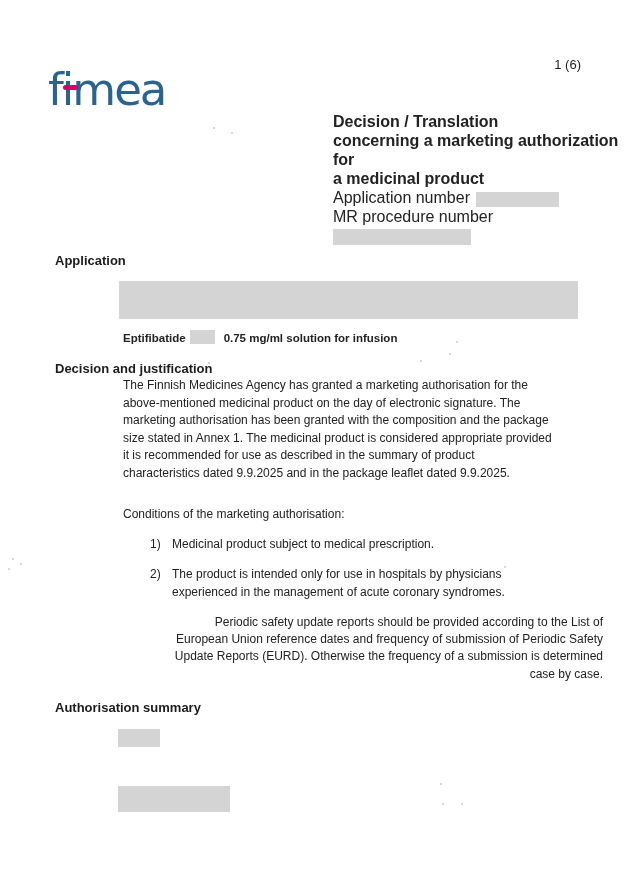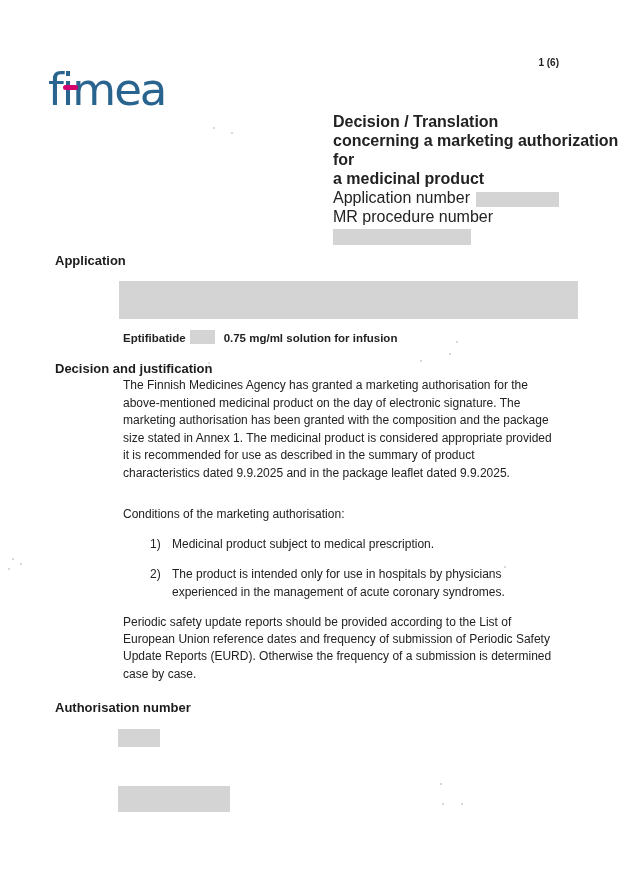--- a/index.html
+++ b/index.html
@@ -8,7 +8,7 @@
     font-family:"Liberation Sans", sans-serif; color:#222222; overflow:hidden;
   }
   
-  .pagenum { position:absolute; top:57px; right:67px; font-size:10px; color:#1f1f1f;font-weight:bold; }
+  .pagenum { position:absolute; top:57px; right:45px; font-size:13px; color:#1f1f1f; }
 
   
   .logo { position:absolute; left:48px; top:66px; width:130px; height:52px; }

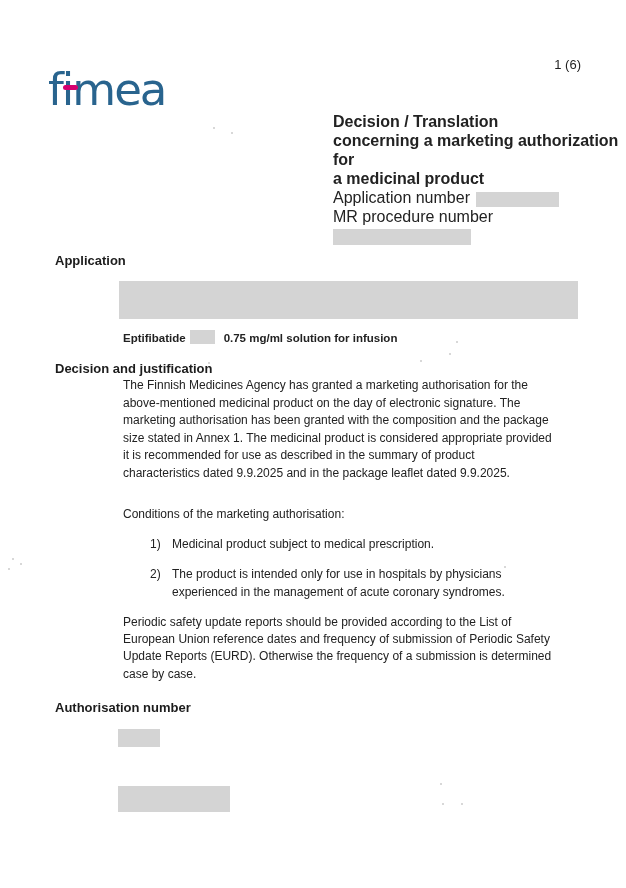--- a/index.html
+++ b/index.html
@@ -52,7 +52,7 @@
   .body-text { position:absolute; left:123px; font-size:12px; line-height:17.6px; white-space:pre-line; color:#222; }
   #para1 { top:377px; width:480px; }
   #conditions-intro { top:506px; }
-  #para2 { top:614px; width:480px; line-height:17.2px; }
+  #para2 { top:614px; width:480px; line-height:17.2px;text-align:right; }
 
   .cond-item { position:absolute; left:150px; display:flex; font-size:12px; line-height:17.6px; }
   #cond1 { top:536px; }

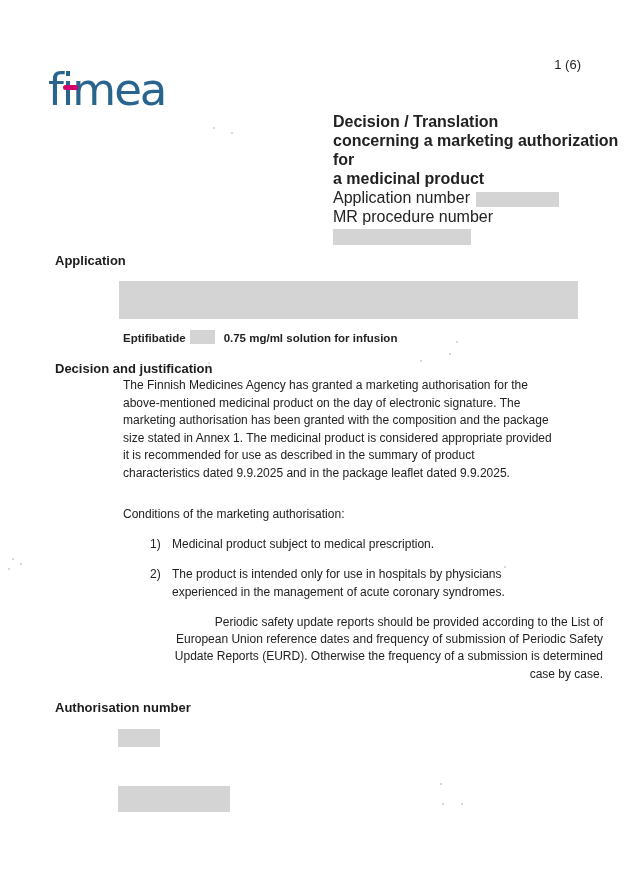--- a/index.html
+++ b/index.html
@@ -126,7 +126,7 @@
 Update Reports (EURD). Otherwise the frequency of a submission is determined
 case by case.</div>
 
-  <div class="h2" id="h-authnum">Authorisation number</div>
+  <div class="h2" id="h-authnum">Authorisation summary</div>
 
   <div class="redact redact-authnum"></div>
 

